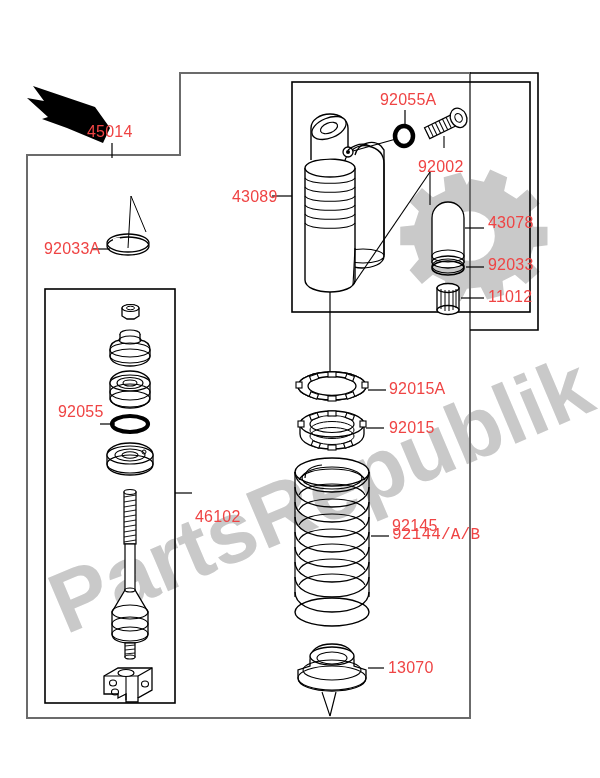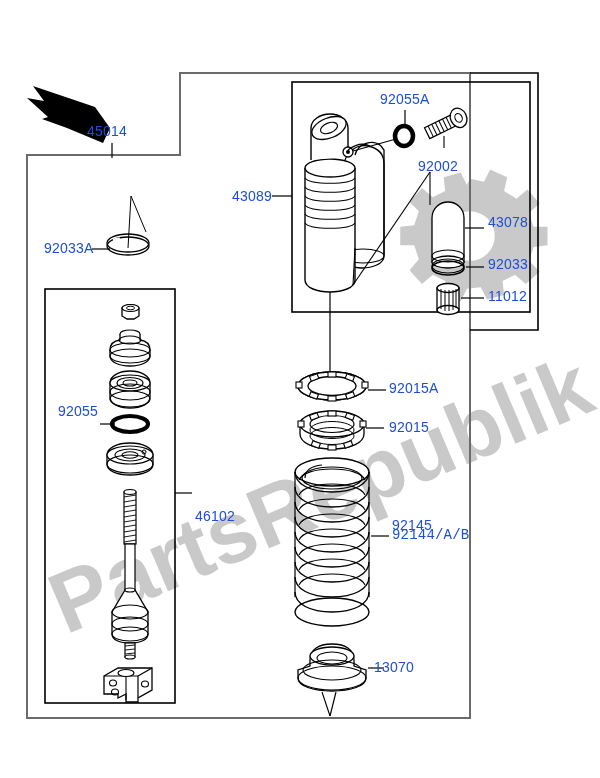--- a/index.html
+++ b/index.html
@@ -14,8 +14,8 @@
   .lbl{
     position:absolute;
     font-family:"Liberation Sans","DejaVu Sans",sans-serif;
-    font-size:14px;
-    color:#1d4ed8;
+    font-size:16px;
+    color:#ef4444;
     white-space:nowrap;
     letter-spacing:0.2px;
     line-height:15px;

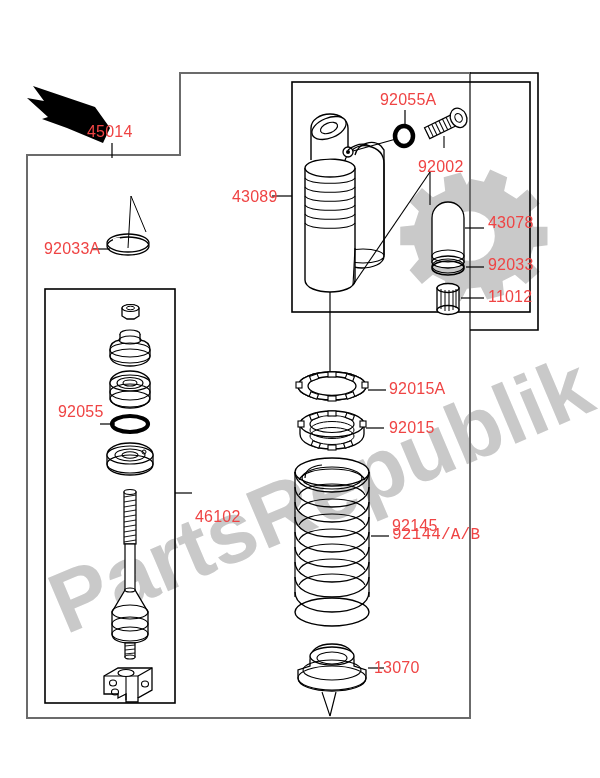--- a/index.html
+++ b/index.html
@@ -375,7 +375,7 @@
 
 <div class="lbl two" style="left:392px; top:516px;">92145</div>
 
-<div class="lbl" style="left:374px; top:660px;text-align:right;">13070</div>
+<div class="lbl" style="left:388px; top:660px;text-align:right;">13070</div>
 
 </div>
 

